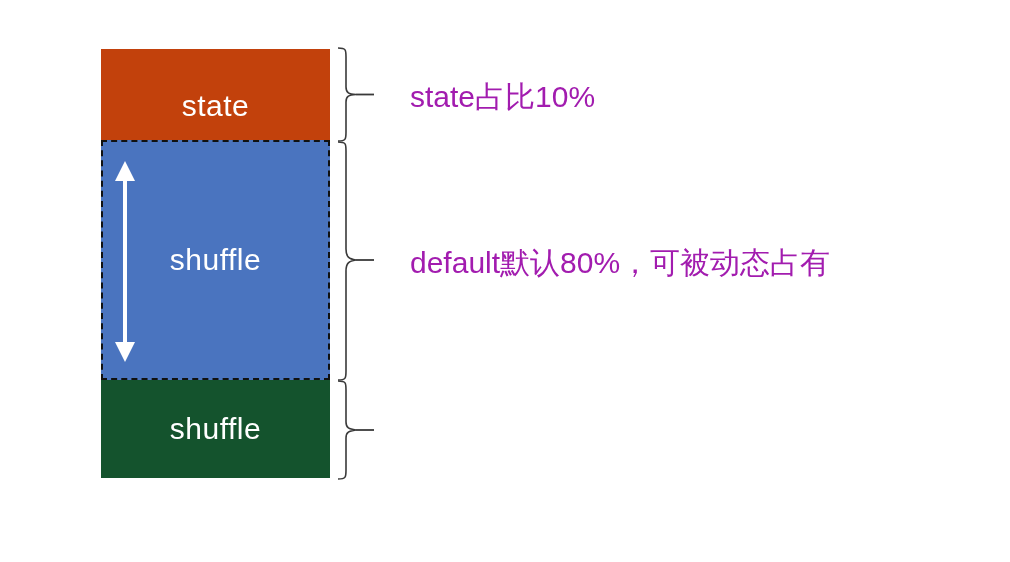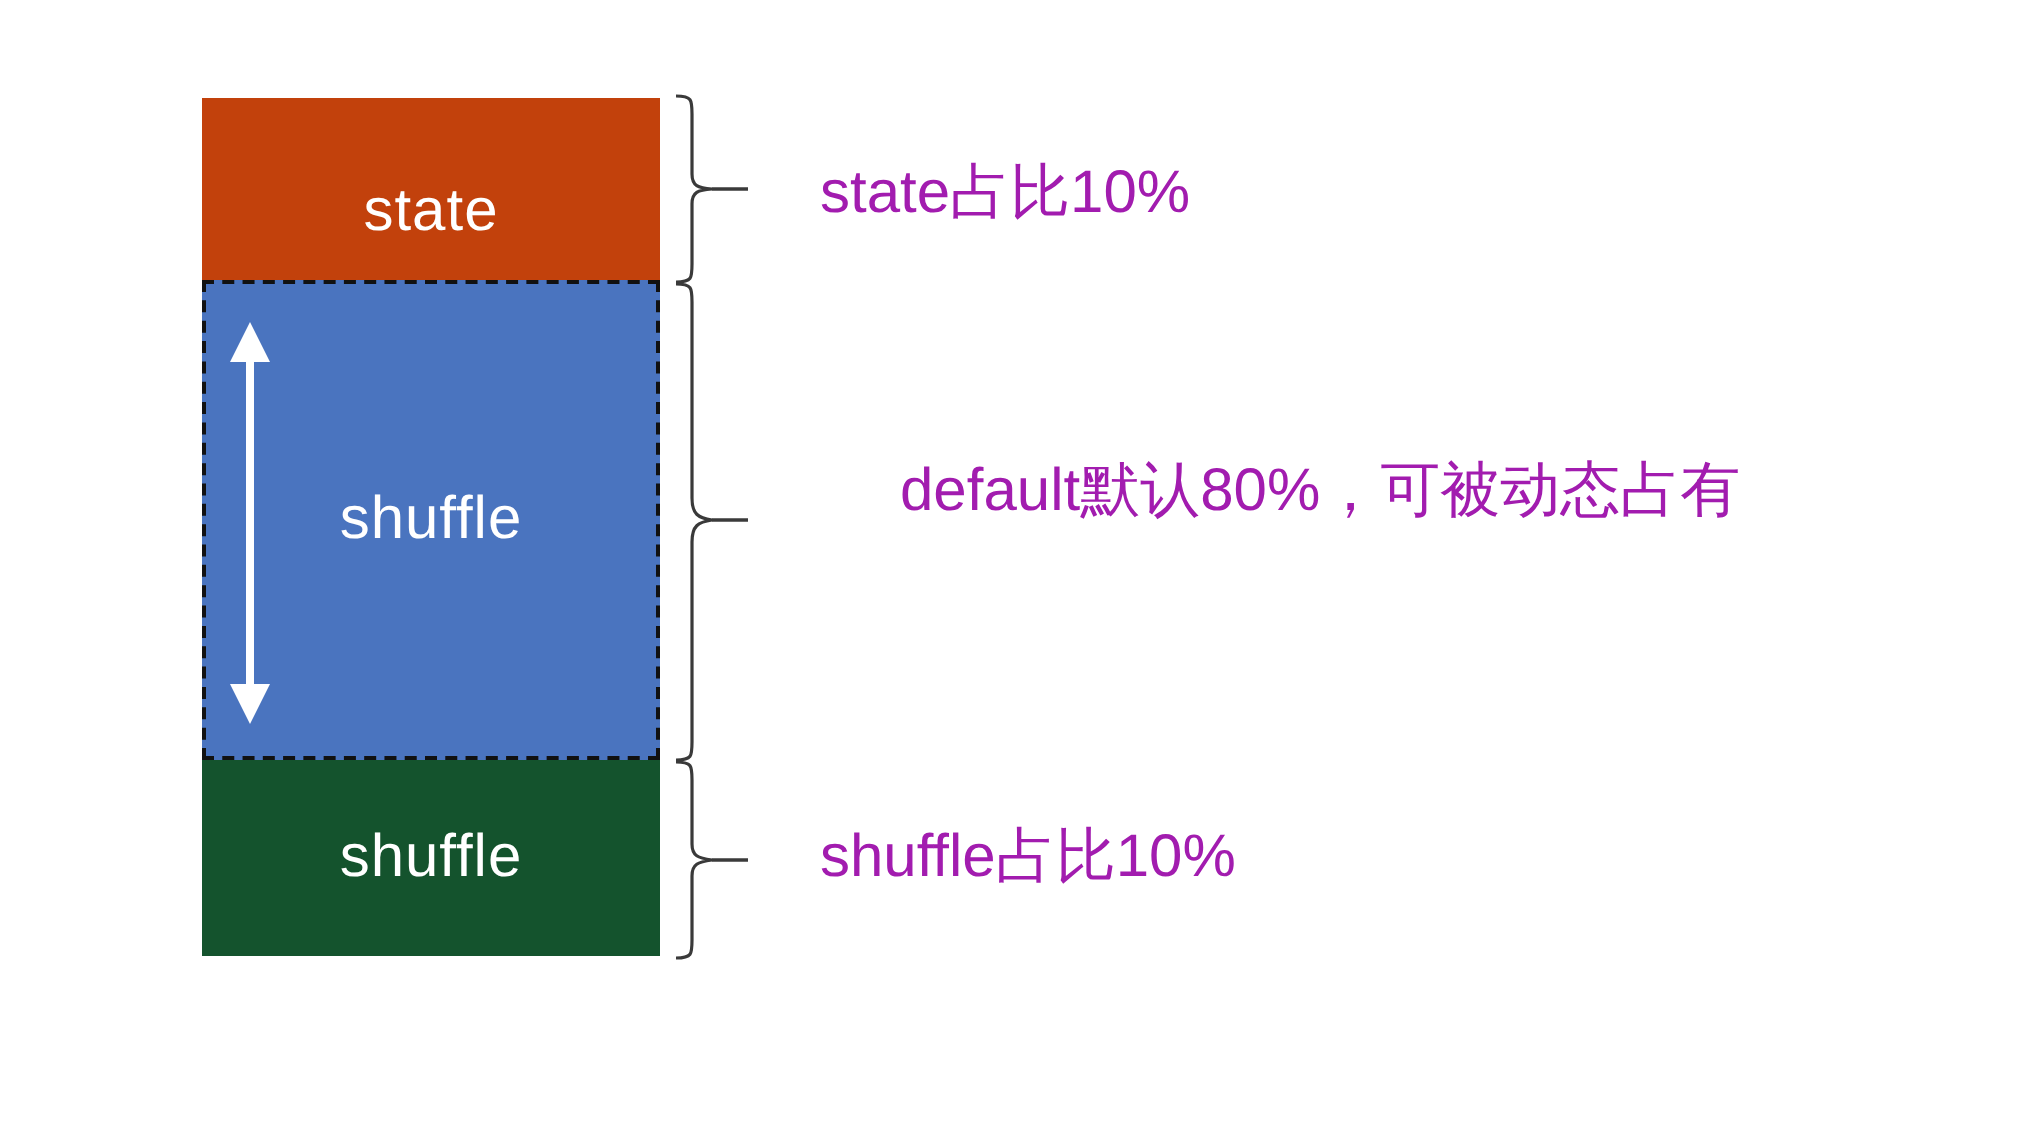--- a/index.html
+++ b/index.html
@@ -92,7 +92,7 @@
     user-select: none;
   }
   #annotation-state   { top: 82px; }
-  #annotation-default { top: 231px; margin-left: 40px; }
+  #annotation-default { top: 248px; }
   #annotation-shuffle { top: 414px; }
 </style>
 </head>

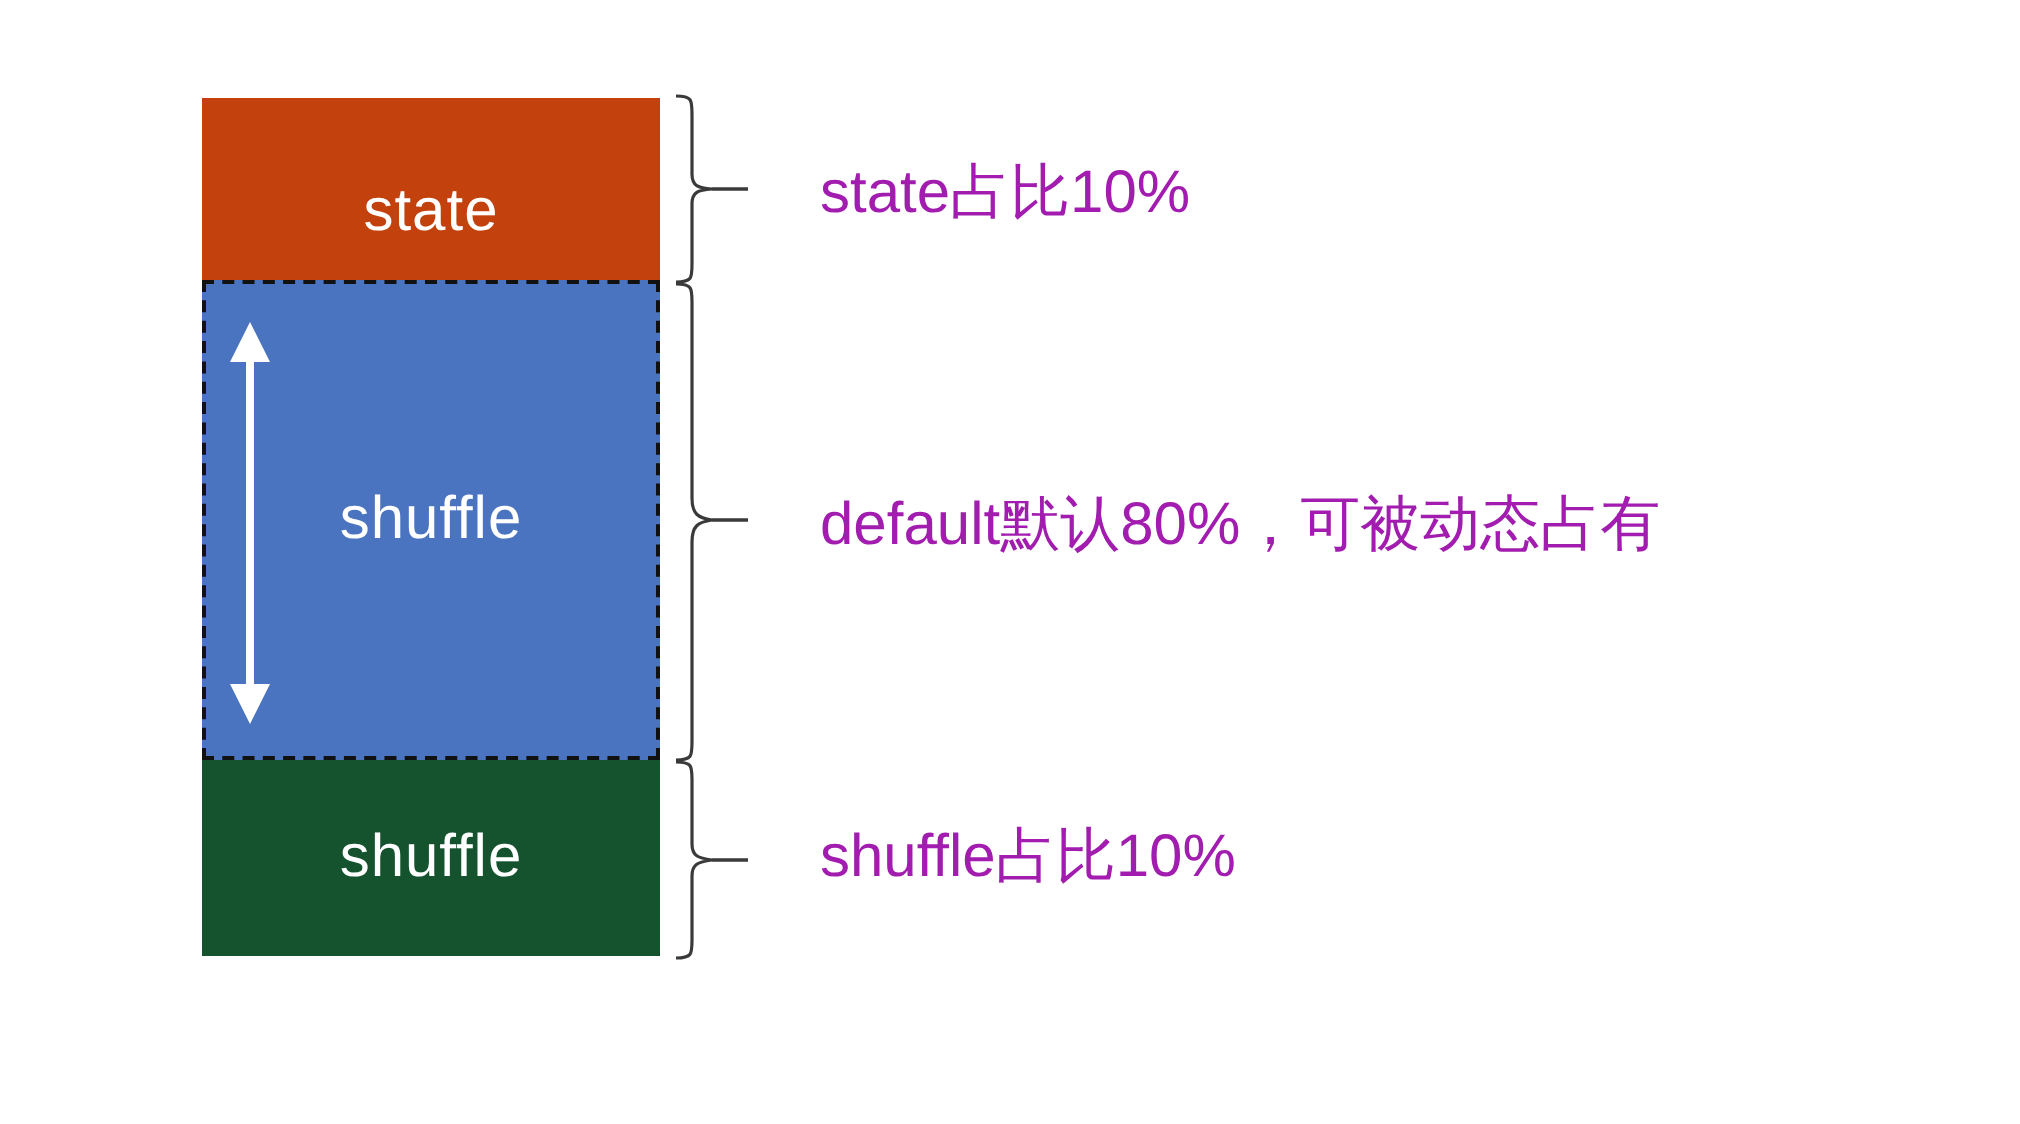--- a/index.html
+++ b/index.html
@@ -140,7 +140,6 @@
 
   <div class="annotation" id="annotation-default">default默认80%，可被动态占有</div>
 
-  <div class="annotation" id="annotation-shuffle">shuffle占比10%</div>
 
 </div>
 

